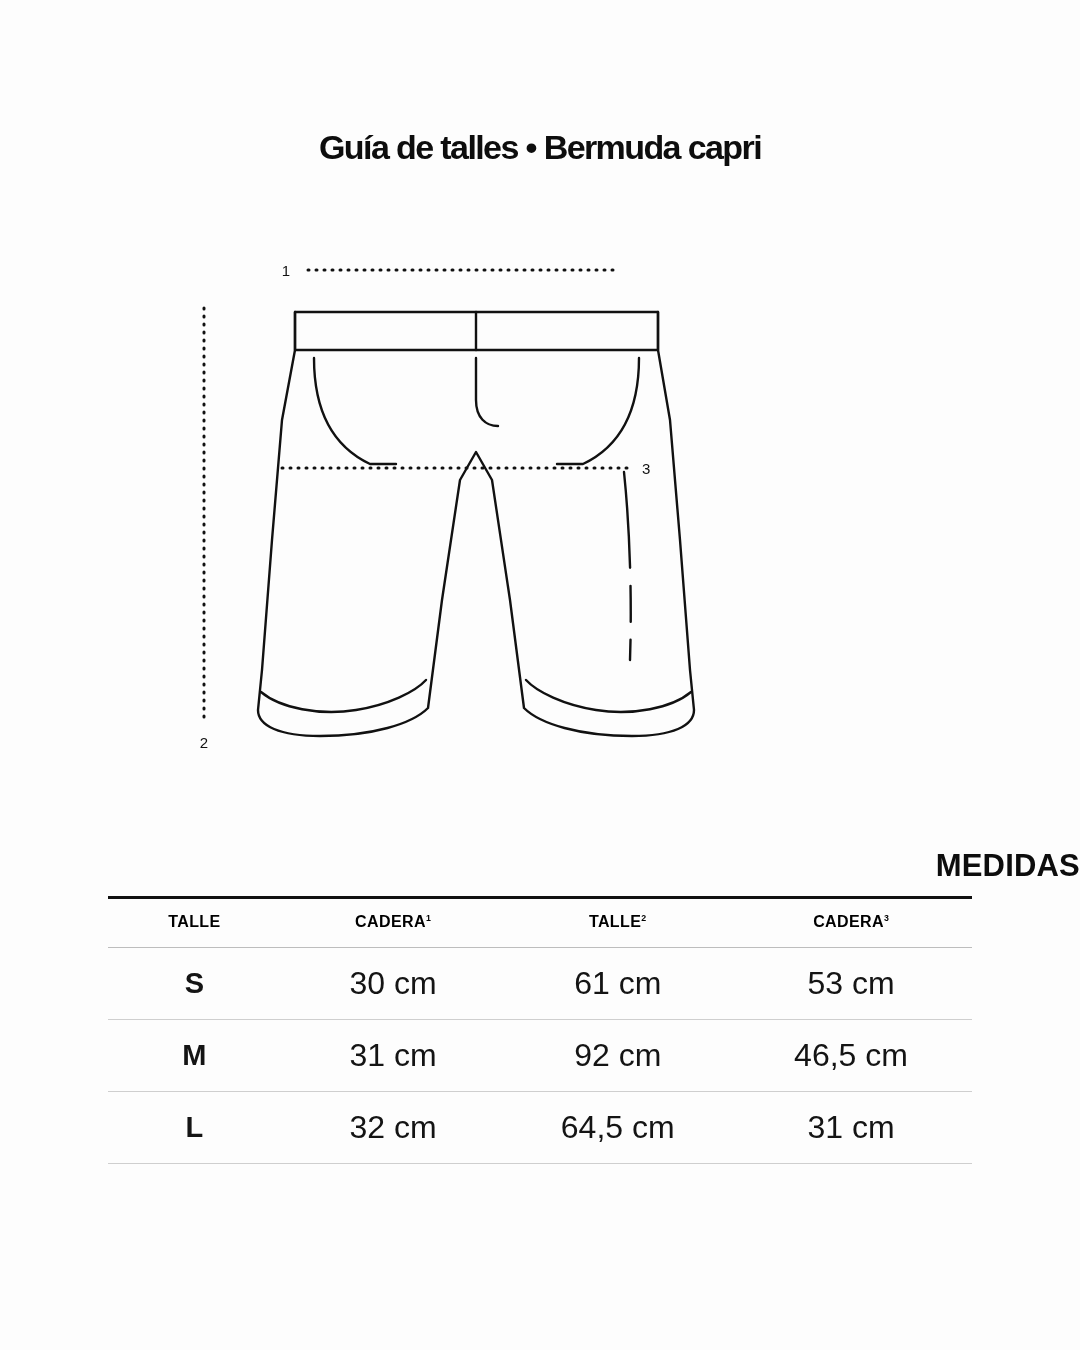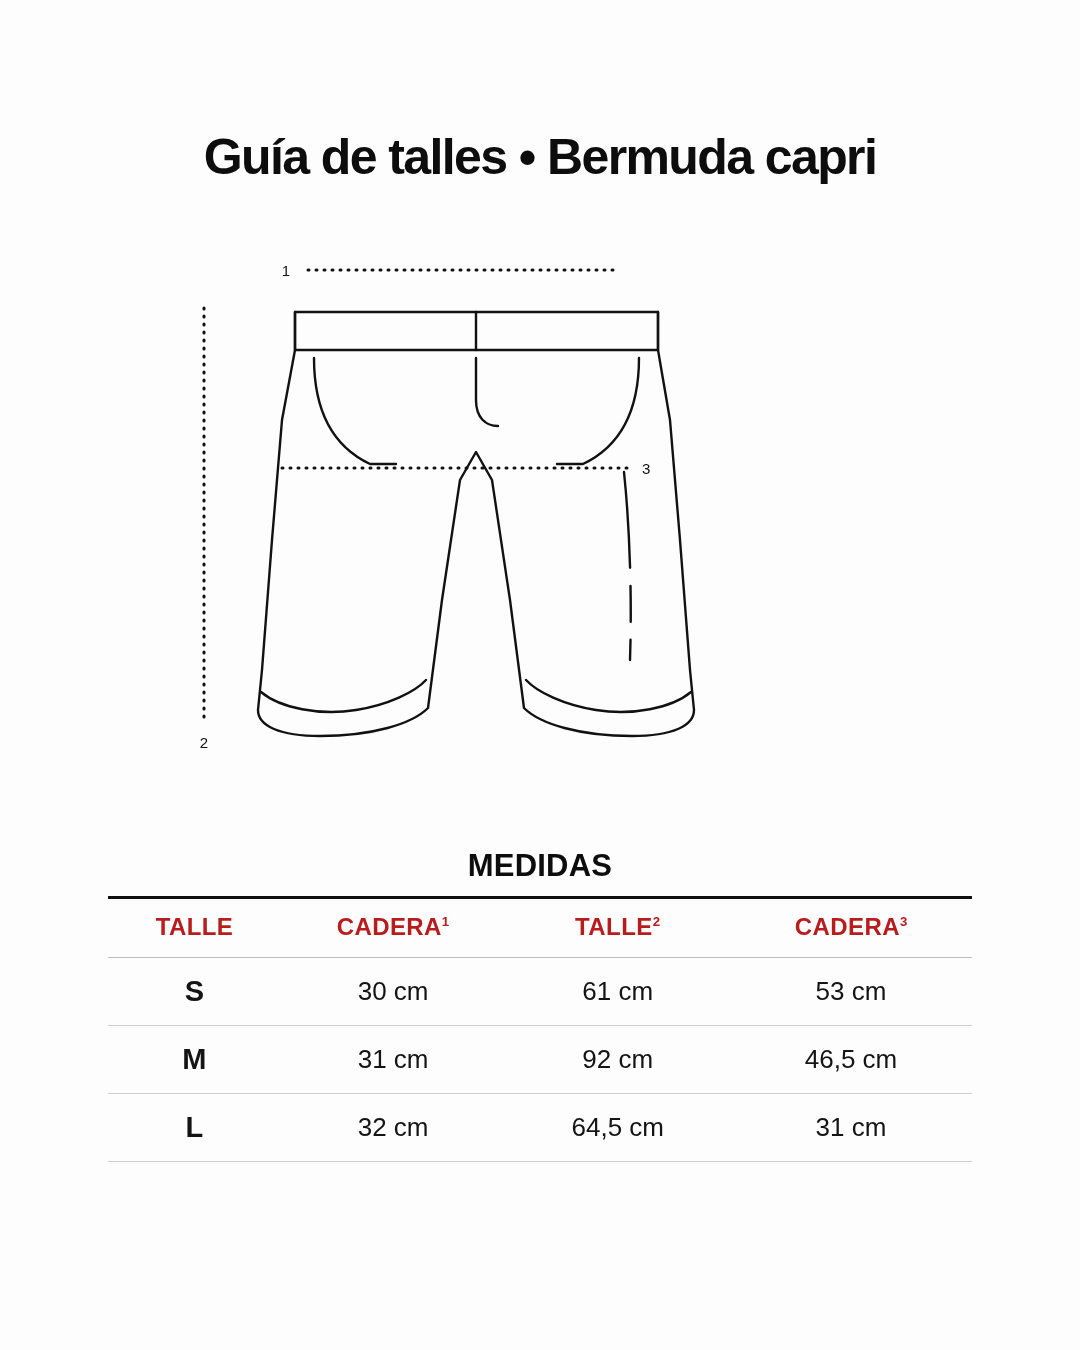--- a/index.html
+++ b/index.html
@@ -30,7 +30,7 @@
     left: 0;
     width: 1080px;
     text-align: center;
-    font-size: 50px;
+    font-size: 34px;
     font-weight: 700;
     letter-spacing: -1.6px;
     color: #0d0d0d;

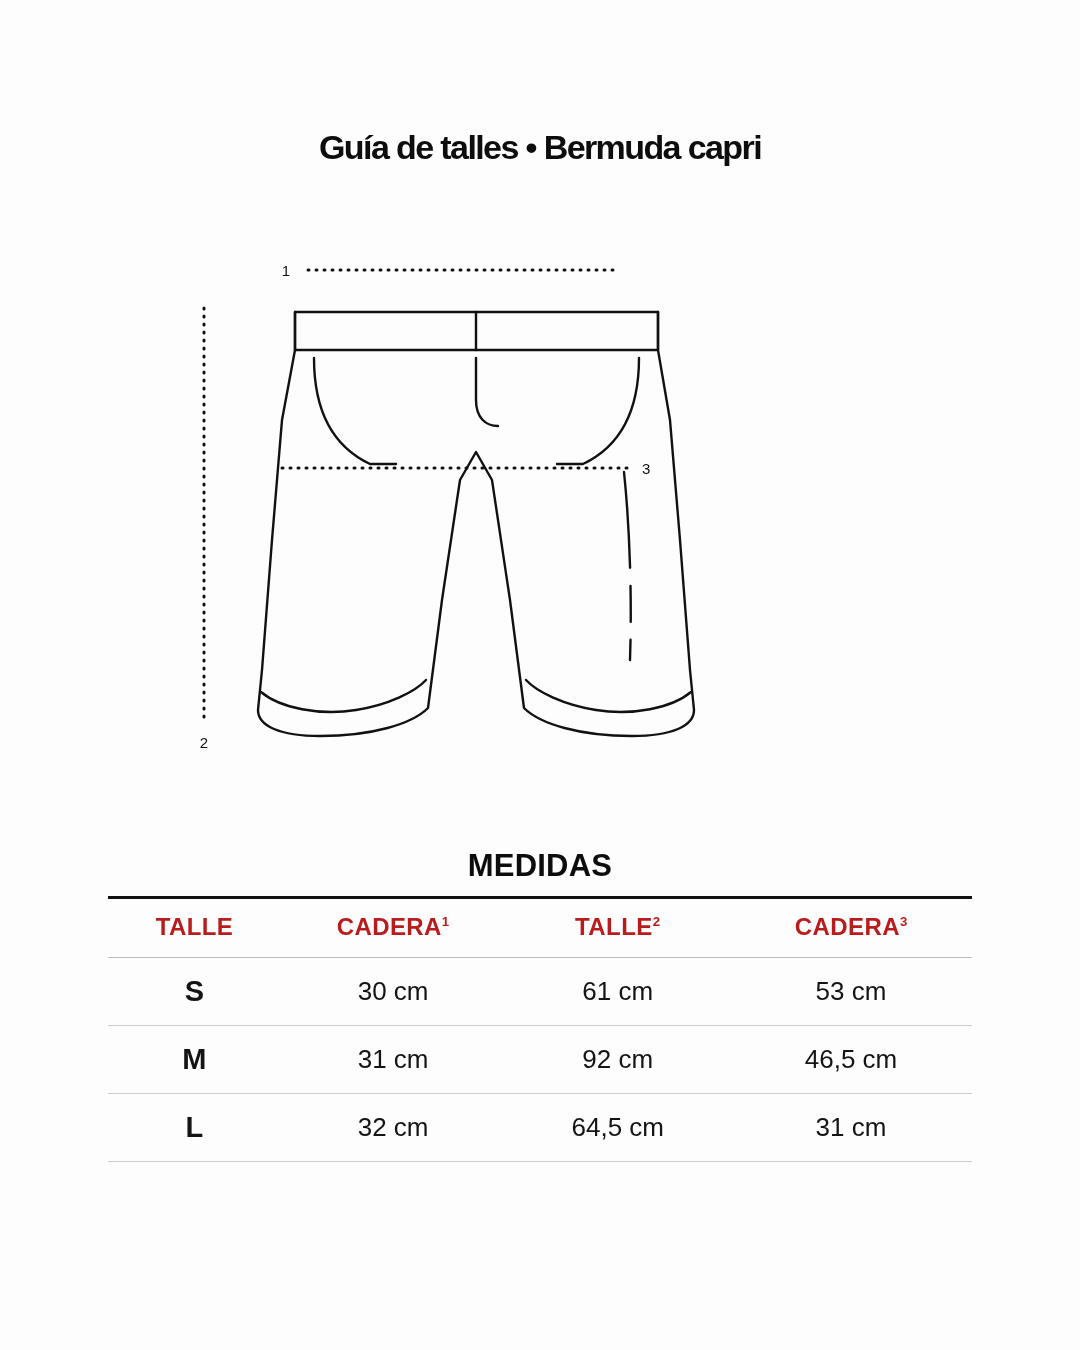--- a/index.html
+++ b/index.html
@@ -56,7 +56,7 @@
     top: 848px;
     left: 0;
     width: 1080px;
-    text-align: center;
+    text-align: right;
     font-size: 31px;
     font-weight: 700;
     letter-spacing: 0.2px;

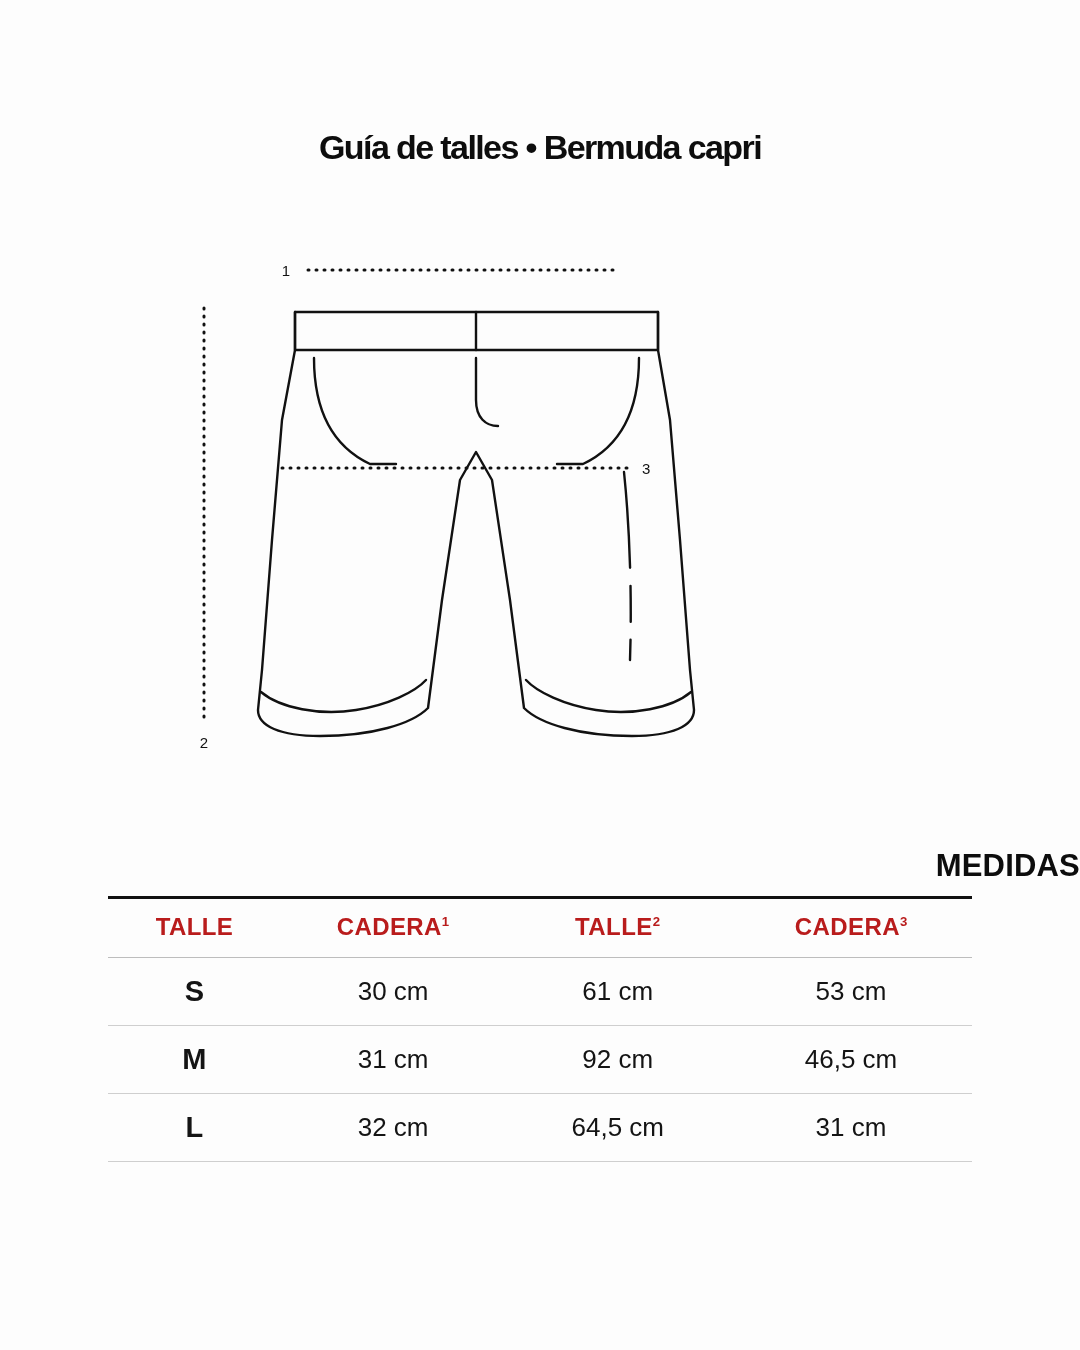--- a/index.html
+++ b/index.html
@@ -76,11 +76,11 @@
     table-layout: fixed;
   }
   table.size-table thead th {
-    font-size: 24px;
+    font-size: 16px;
     font-weight: 700;
     letter-spacing: 0.4px;
     padding: 14px 0 16px 0;
-    color: #b91c1c;
+    color: #000000;
   }
   table.size-table thead tr {
     border-top: 3px solid #111;

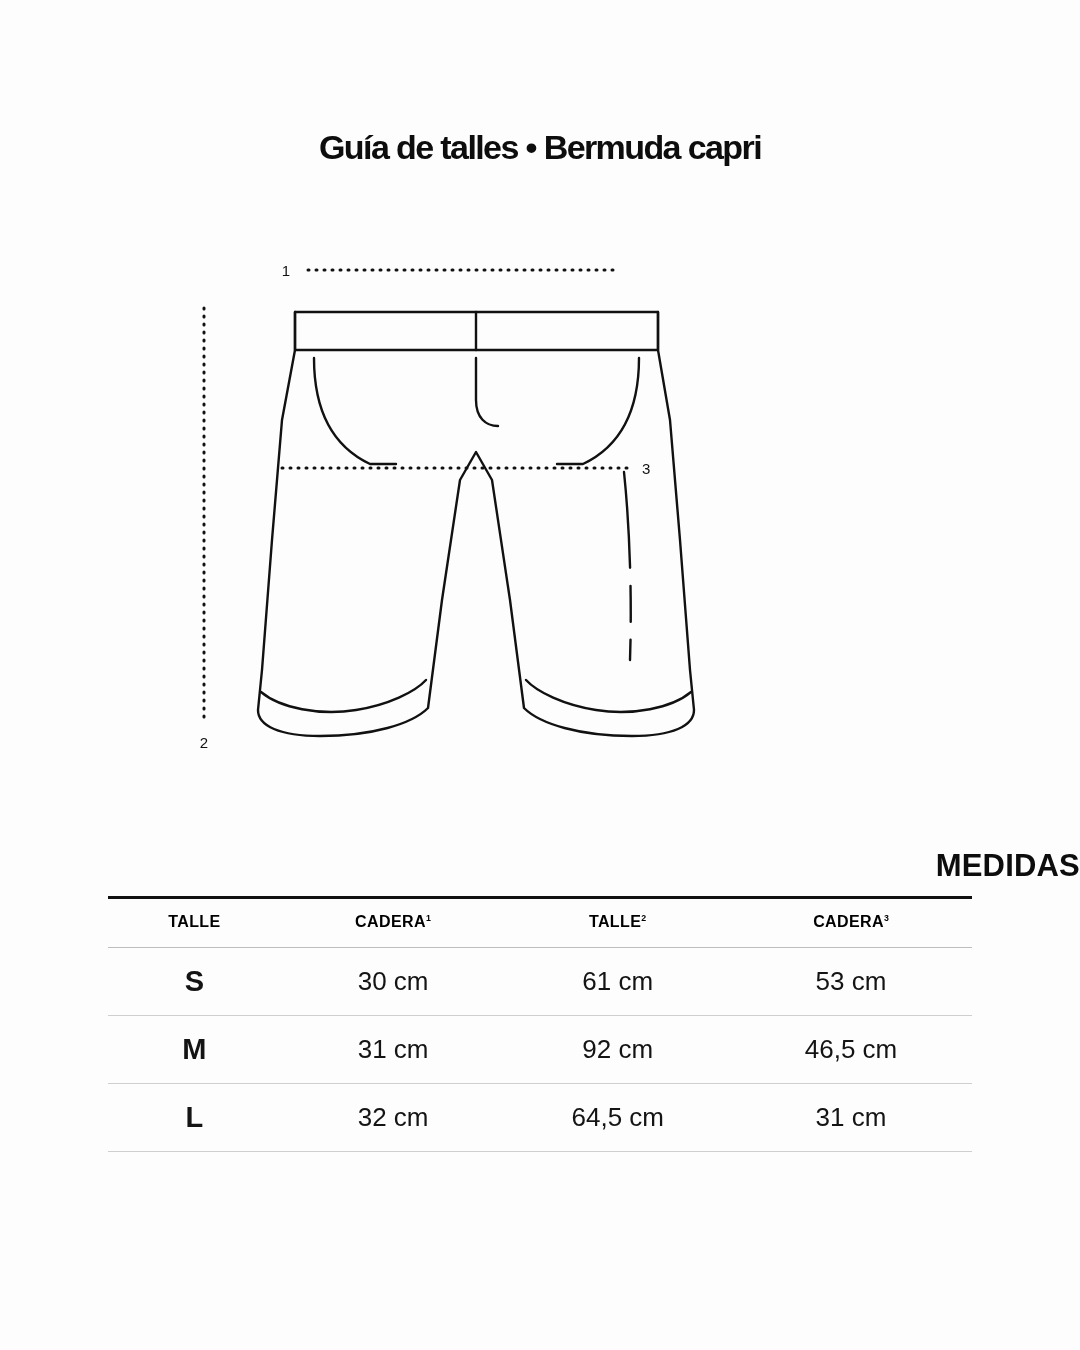--- a/index.html
+++ b/index.html
@@ -87,7 +87,7 @@
     border-bottom: 1.6px solid #bdbdbd;
   }
   table.size-table tbody td {
-    font-size: 26px;
+    font-size: 32px;
     padding: 17px 0 17px 0;
     text-align: center;
     color: #141414;

